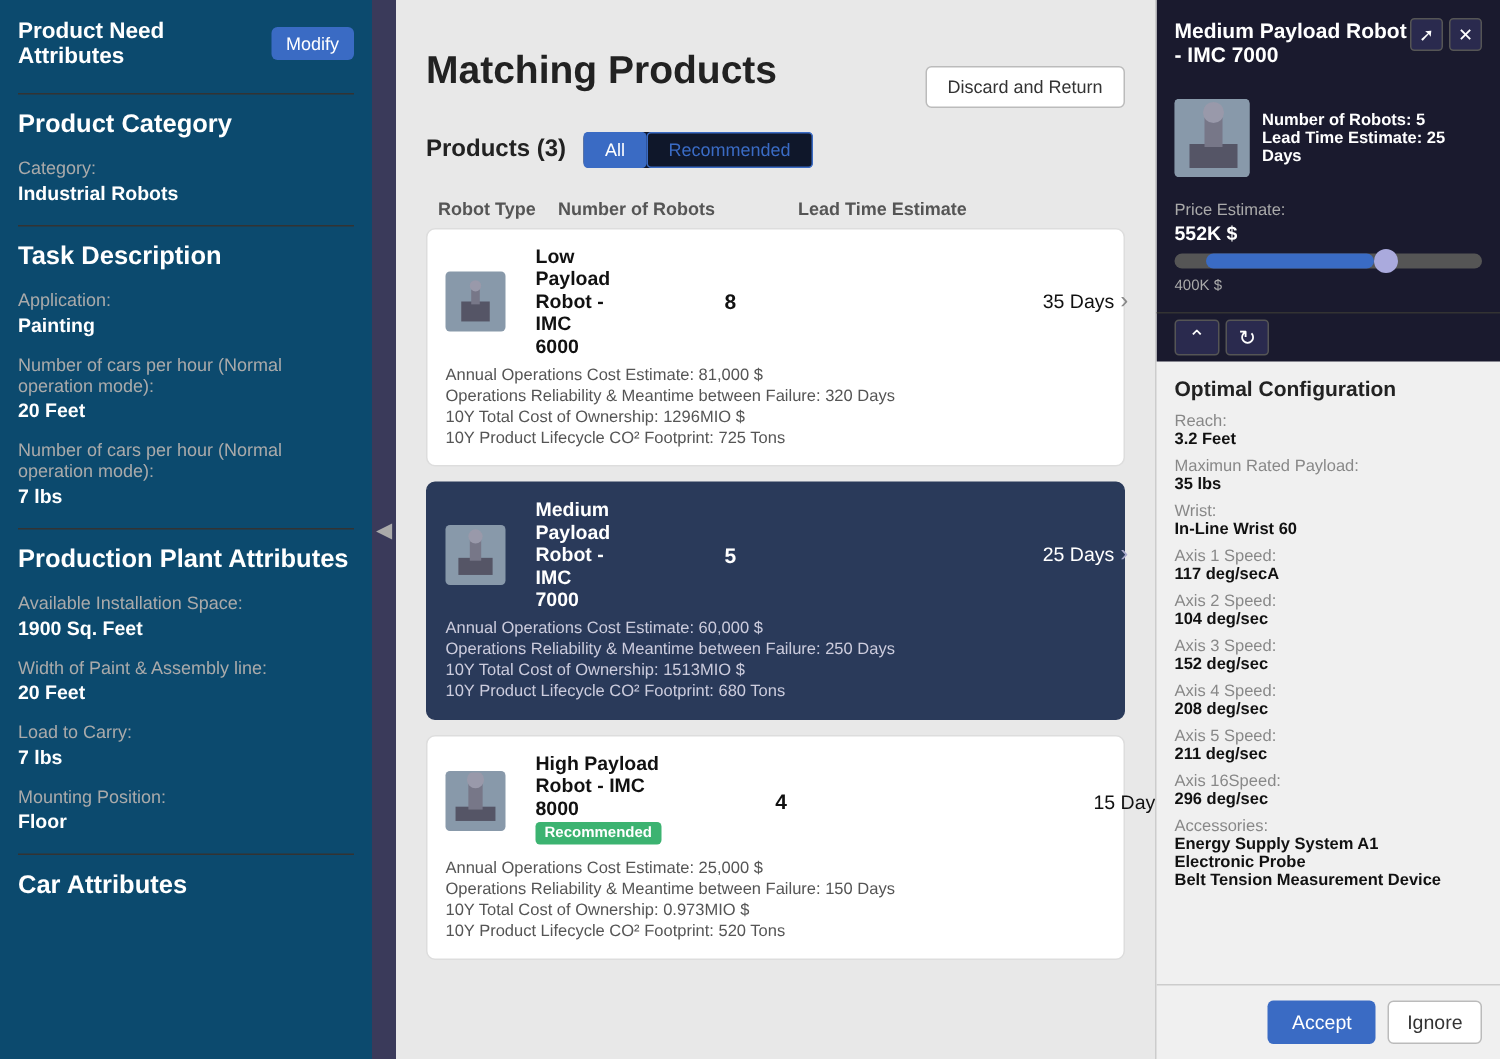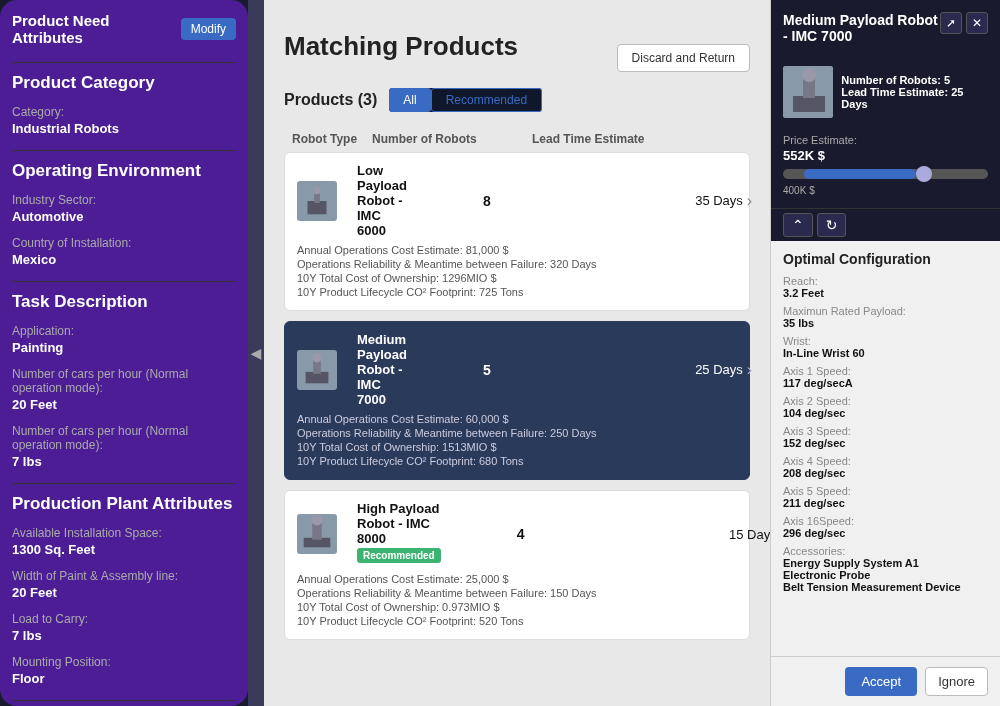--- a/index.html
+++ b/index.html
@@ -8,11 +8,10 @@
     
     #sidebar {
       width: 248px;
-      background: #4c1d95;
+      background: #0c4a6e;
       padding: 12px;
       overflow-y: auto;
       flex-shrink: 0;
-      border-radius: 17px;
     }
     #sidebar-header {
       display: flex; align-items: center; justify-content: space-between; margin-bottom: 16px;

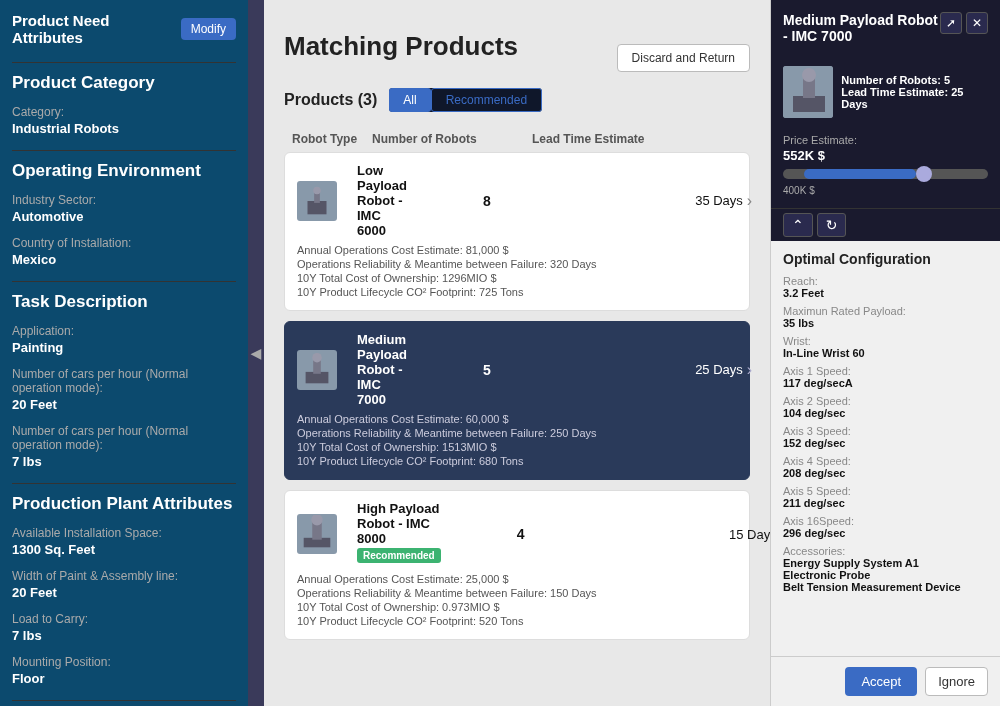--- a/index.html
+++ b/index.html
@@ -147,13 +147,6 @@
     <div class="section-value">Industrial Robots</div>
   </div>
 
-  <div>
-    <div class="section-heading">Operating Environment</div>
-    <div class="section-label">Industry Sector:</div>
-    <div class="section-value">Automotive</div>
-    <div class="section-label">Country of Installation:</div>
-    <div class="section-value">Mexico</div>
-  </div>
 
   <div>
     <div class="section-heading">Task Description</div>

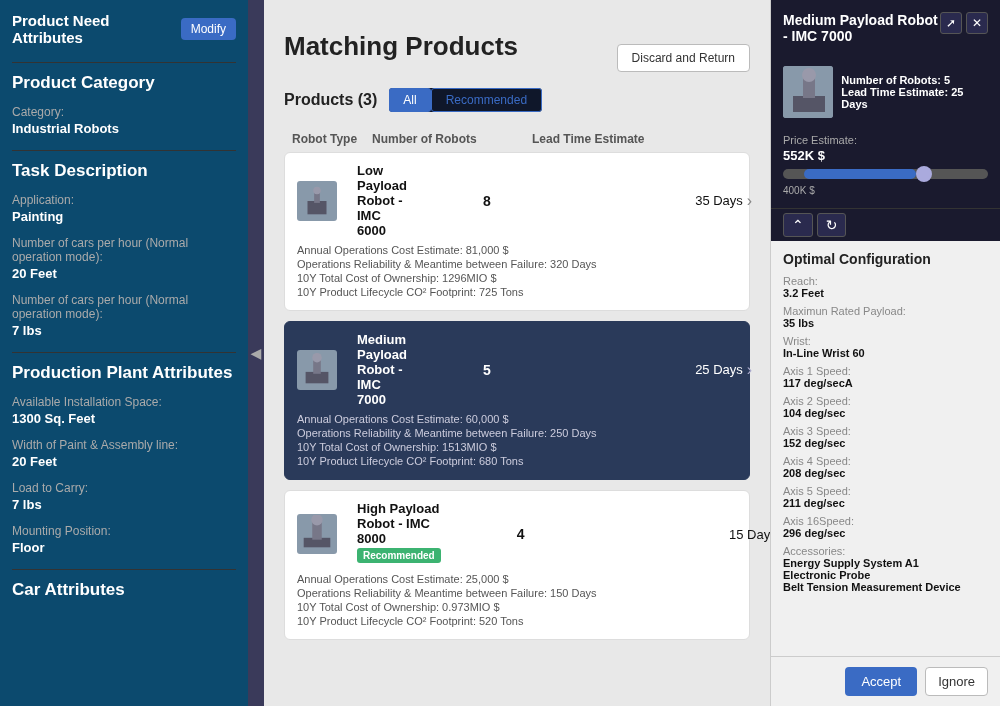--- a/index.html
+++ b/index.html
@@ -161,7 +161,7 @@
   <div>
     <div class="section-heading">Production Plant Attributes</div>
     <div class="section-label">Available Installation Space:</div>
-    <div class="section-value">1300 Sq. Feet</div>
+    <div class="section-value">1900 Sq. Feet</div>
     <div class="section-label">Width of Paint &amp; Assembly line:</div>
     <div class="section-value">20 Feet</div>
     <div class="section-label">Load to Carry:</div>

